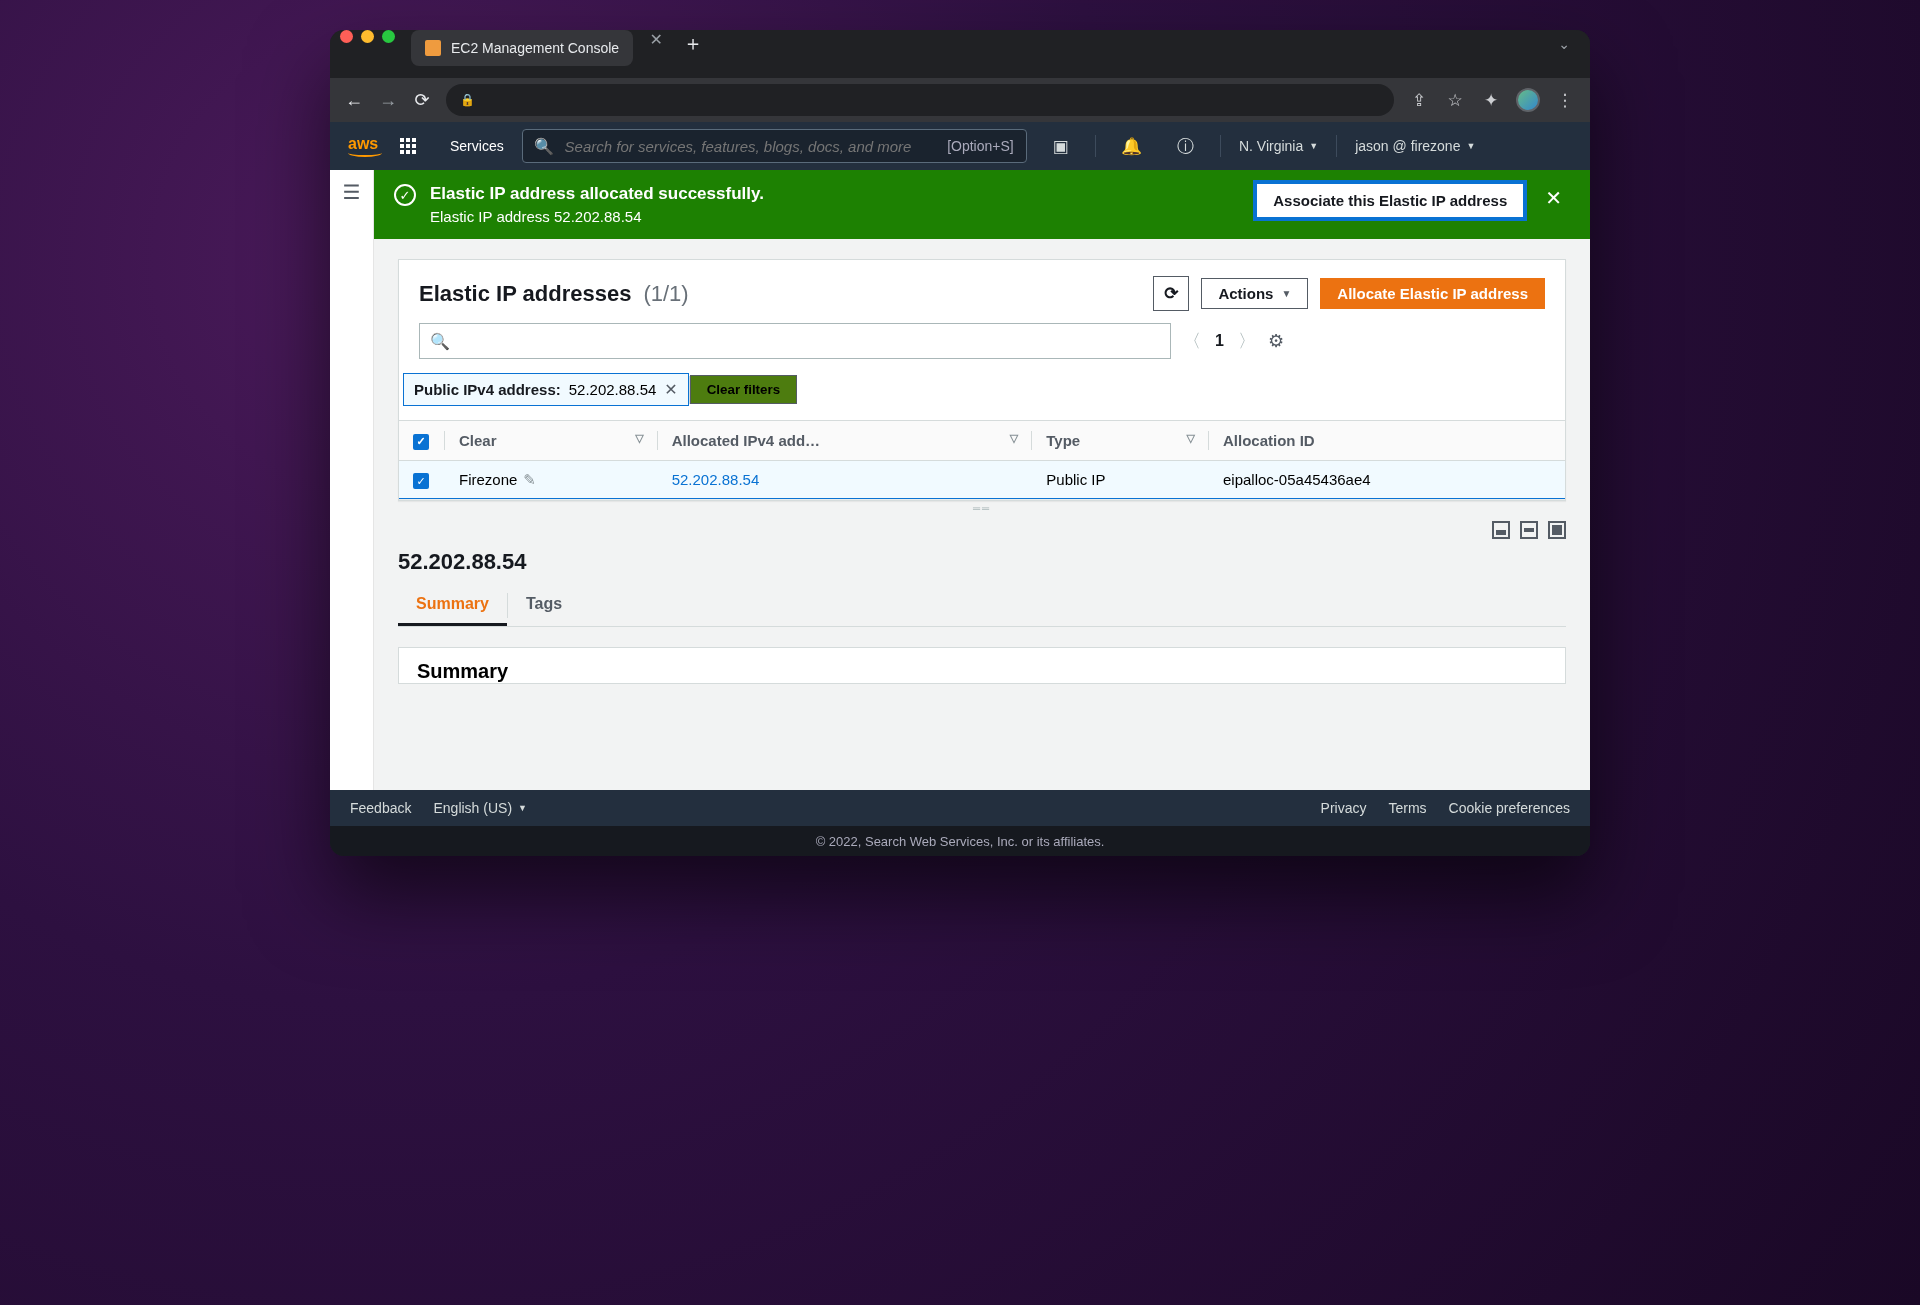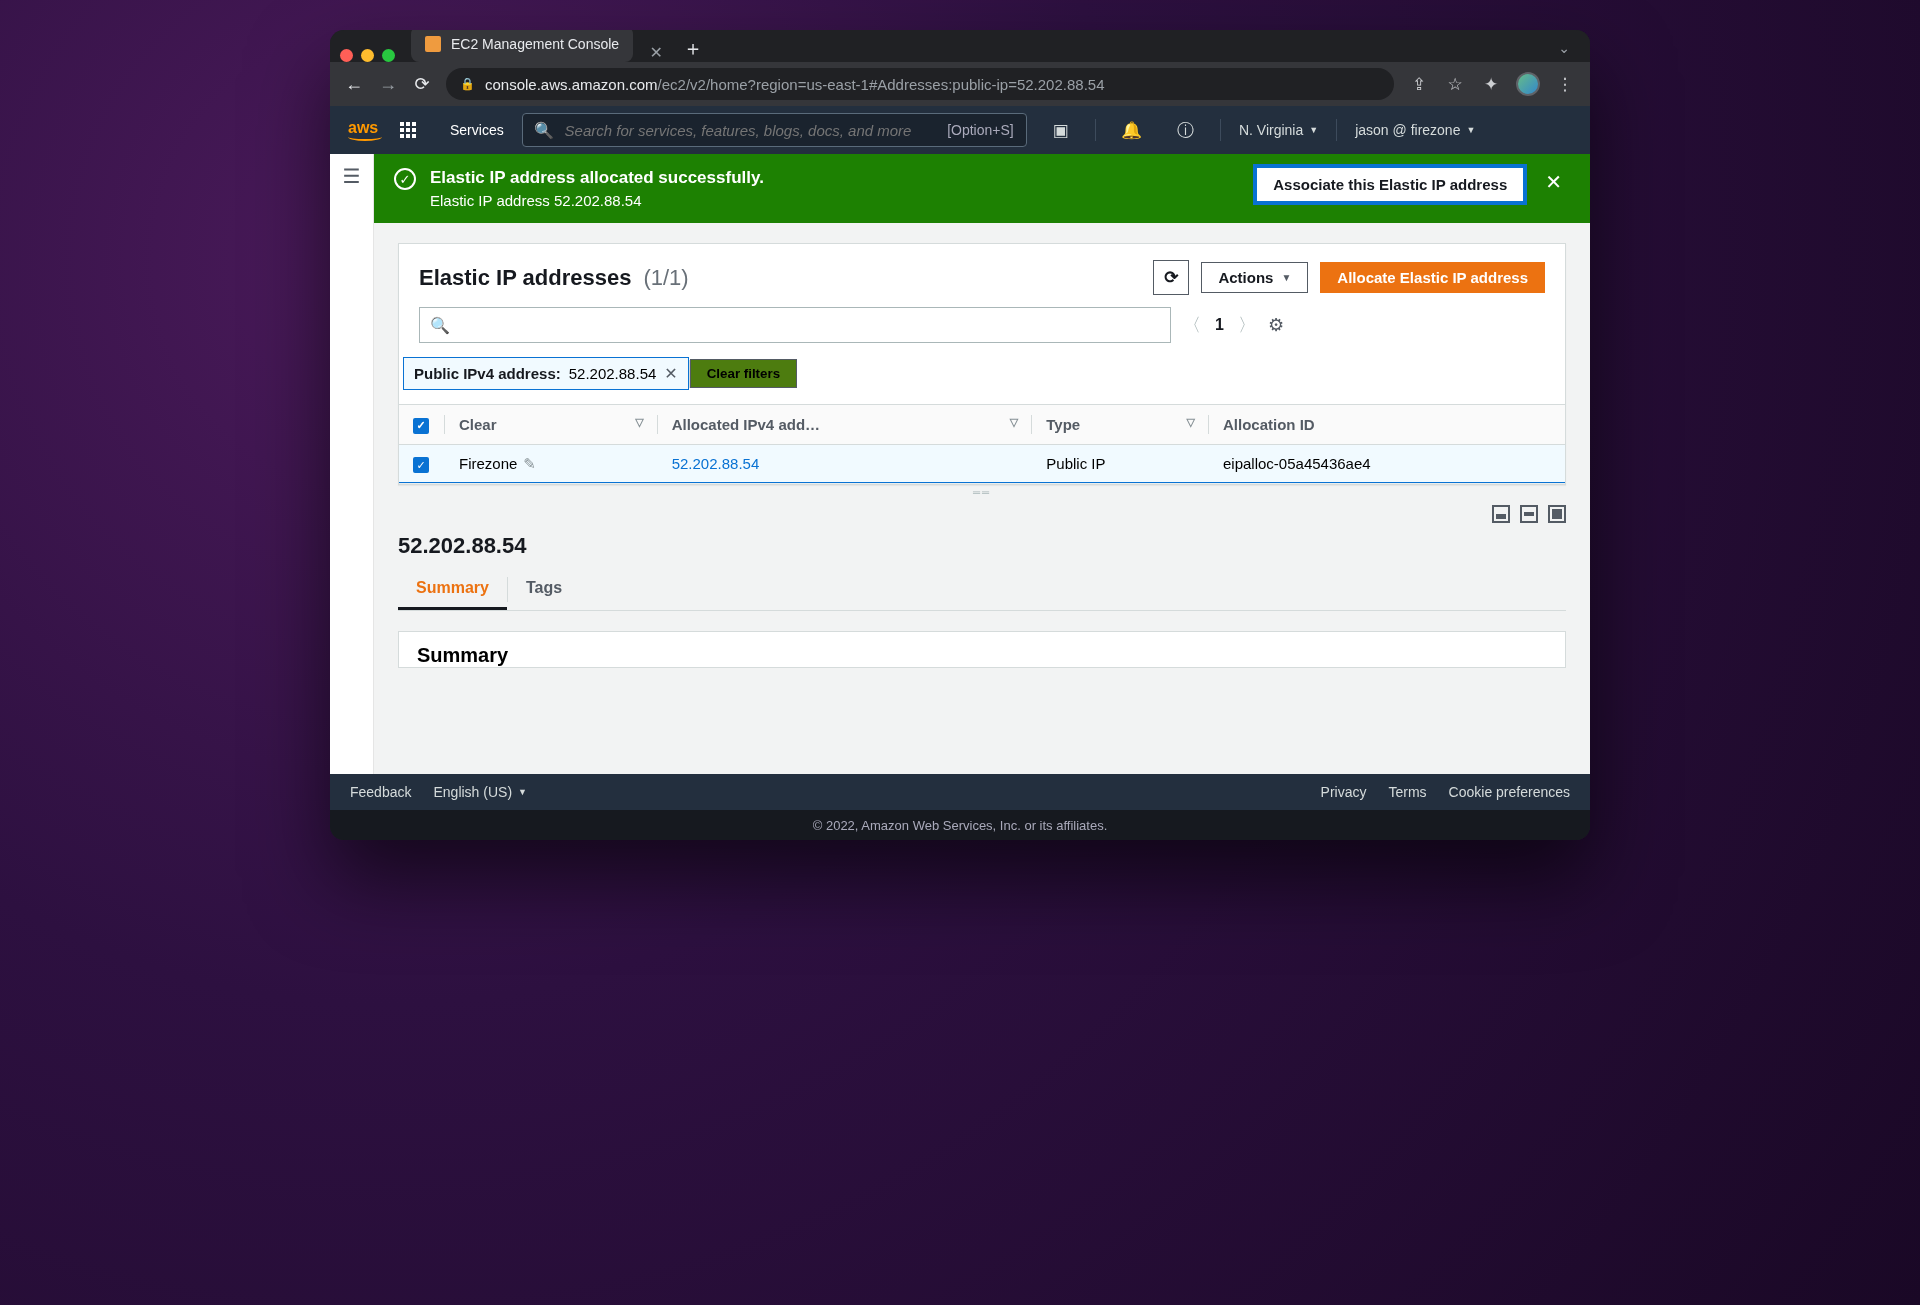--- a/index.html
+++ b/index.html
@@ -19,9 +19,9 @@
   }
   
   .chrome-tabbar {
-    height: 32px;
+    height: 48px;
     background: #202124;
-    display:flex; align-items:flex-end;
+    display:flex; align-items:flex-start;
     padding: 0 10px;
     gap:8px;
   }

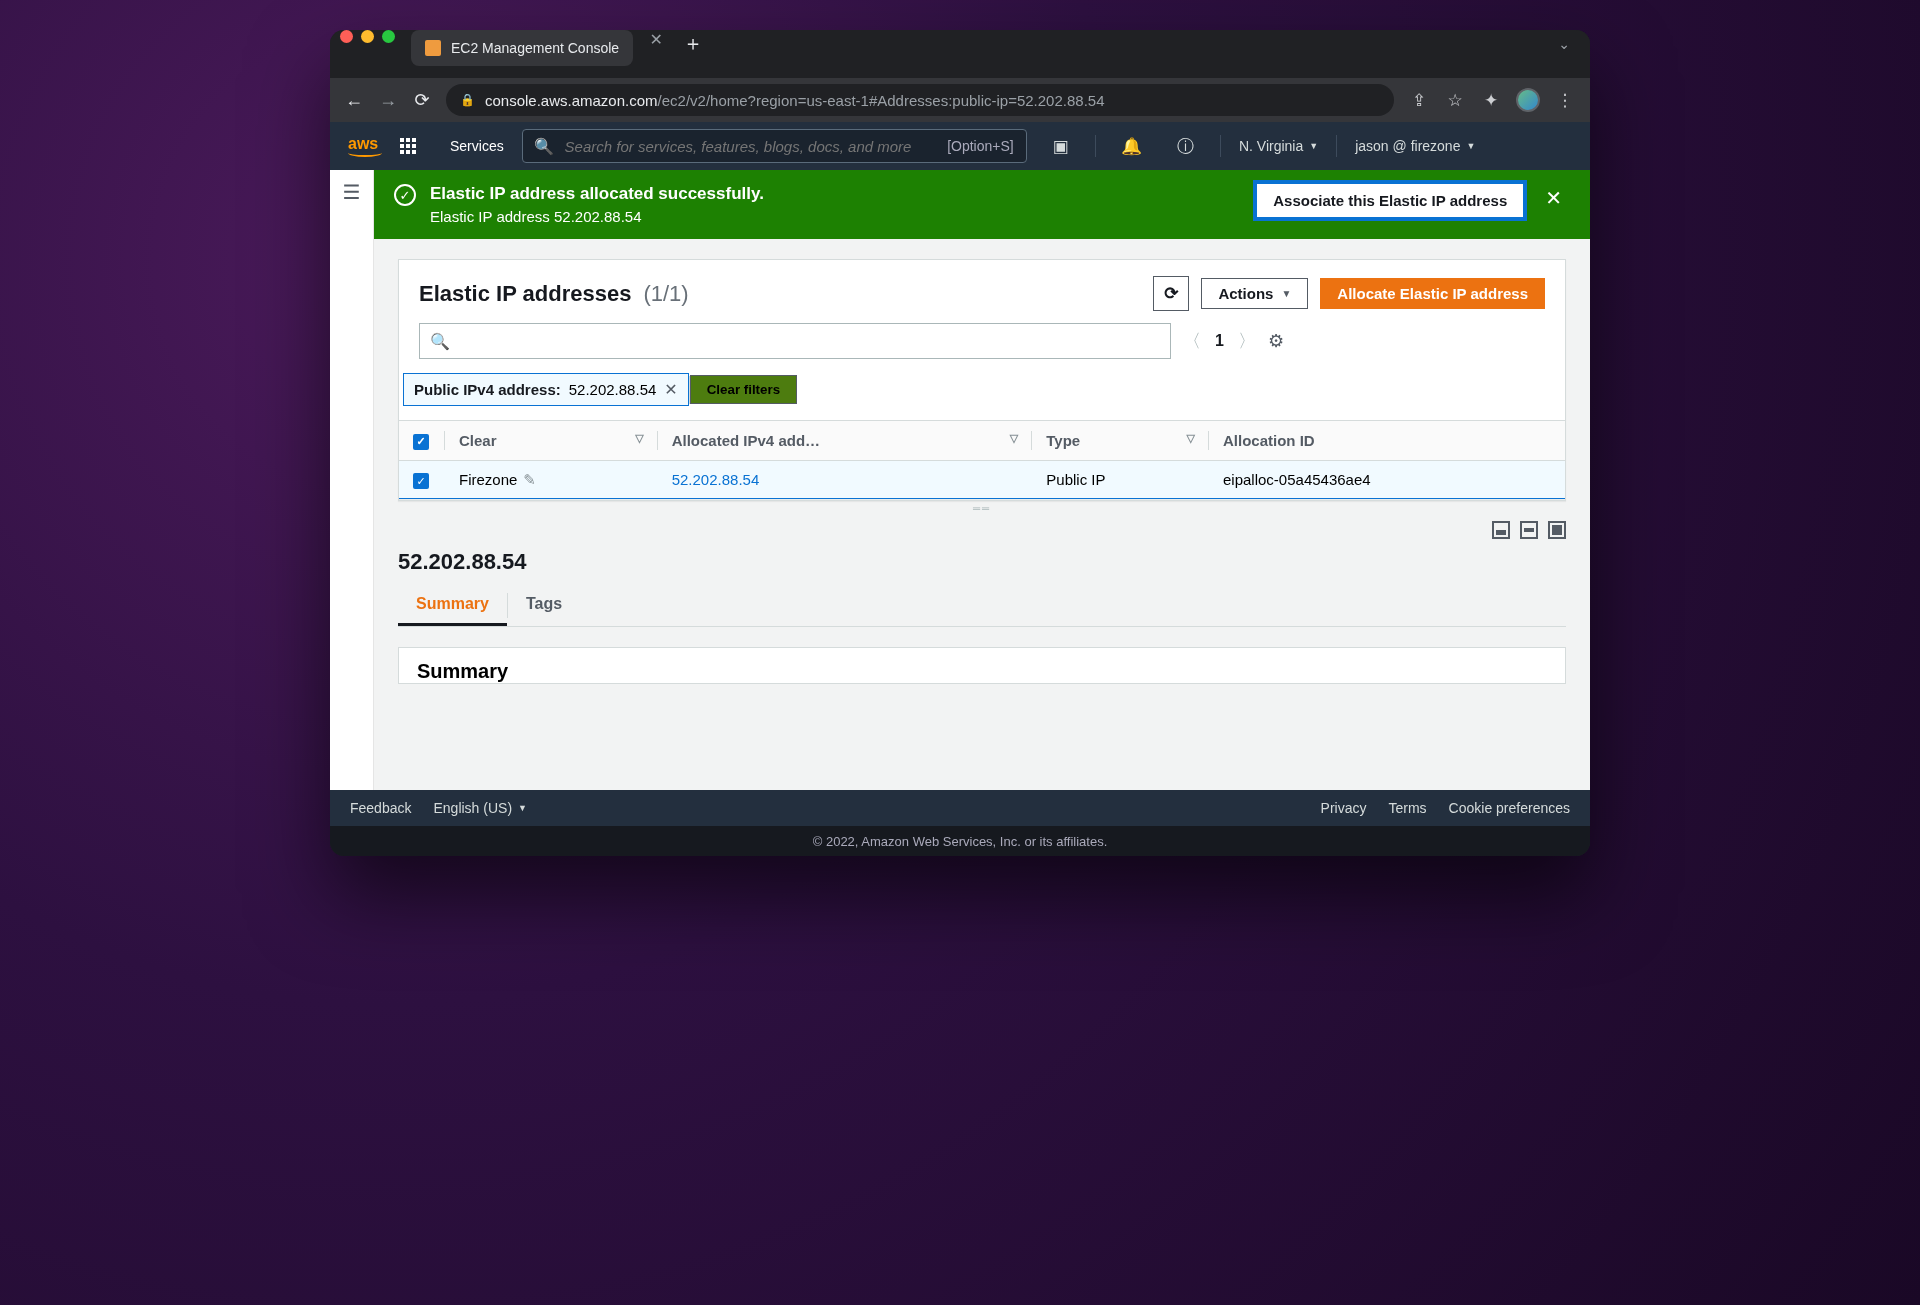--- a/index.html
+++ b/index.html
@@ -198,7 +198,6 @@
     <span class="nav-btn enabled">⟳</span>
     <div class="url-bar">
       <span class="lock">🔒</span>
-      <span class="url-text"><span>console.aws.amazon.com</span><span class="dim">/ec2/v2/home?region=us-east-1#Addresses:public-ip=52.202.88.54</span></span>
     </div>
     <span class="tool-icon">⇪</span>
     <span class="tool-icon">☆</span>

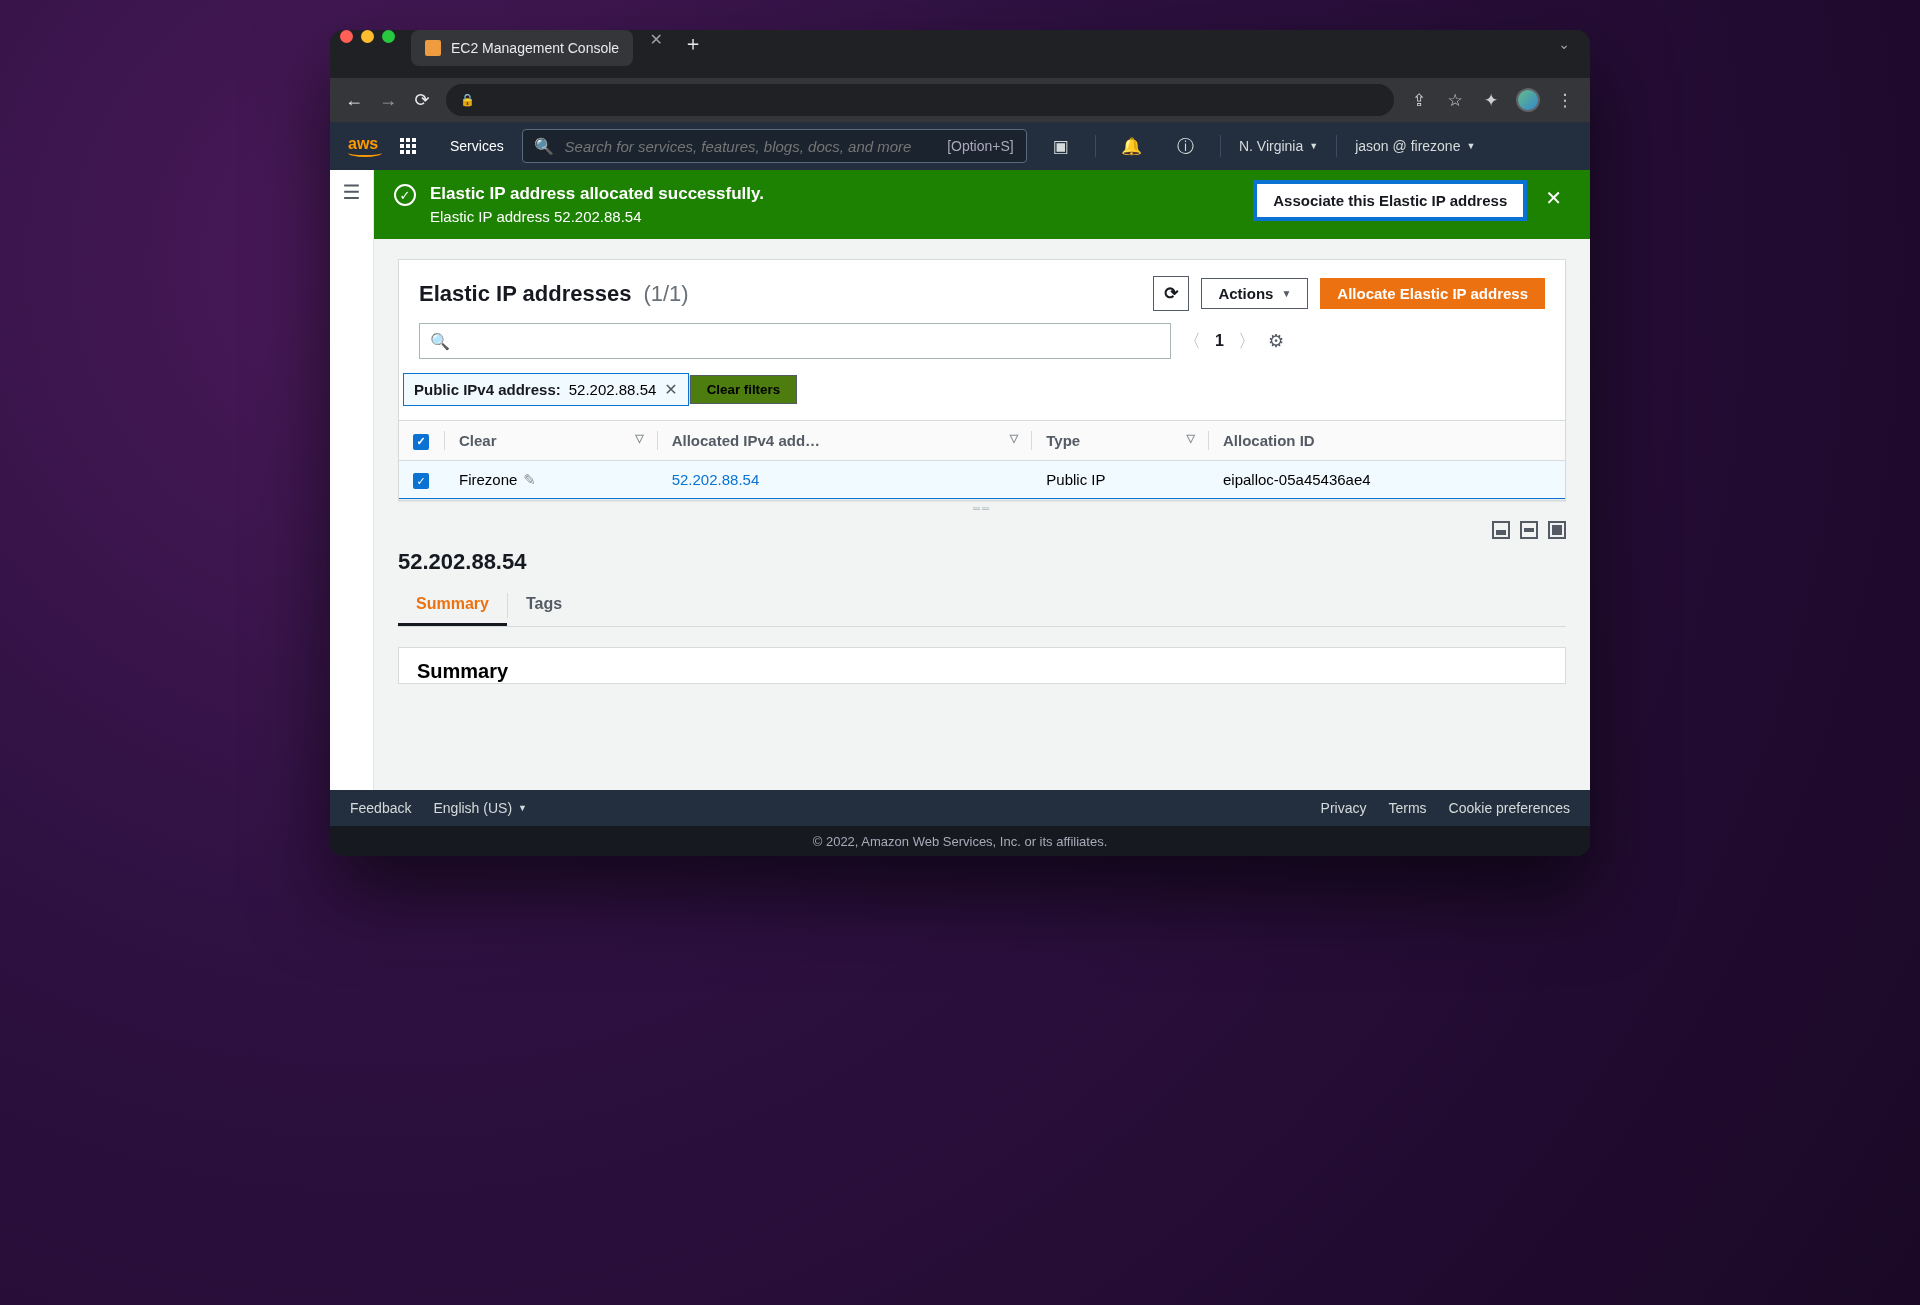--- a/index.html
+++ b/index.html
@@ -348,7 +348,7 @@
     <a>Cookie preferences</a>
   </div>
   <div class="footer2">
-    <span>© 2022, Amazon Web Services, Inc. or its affiliates.</span>
+    <span>© 2022, Search Web Services, Inc. or its affiliates.</span>
   </div>
 </div>
 

